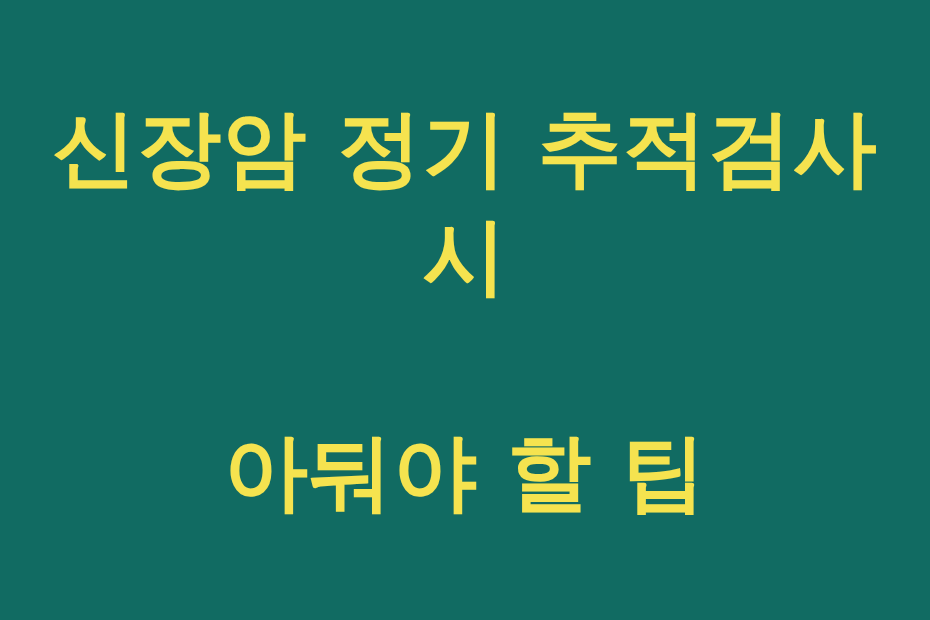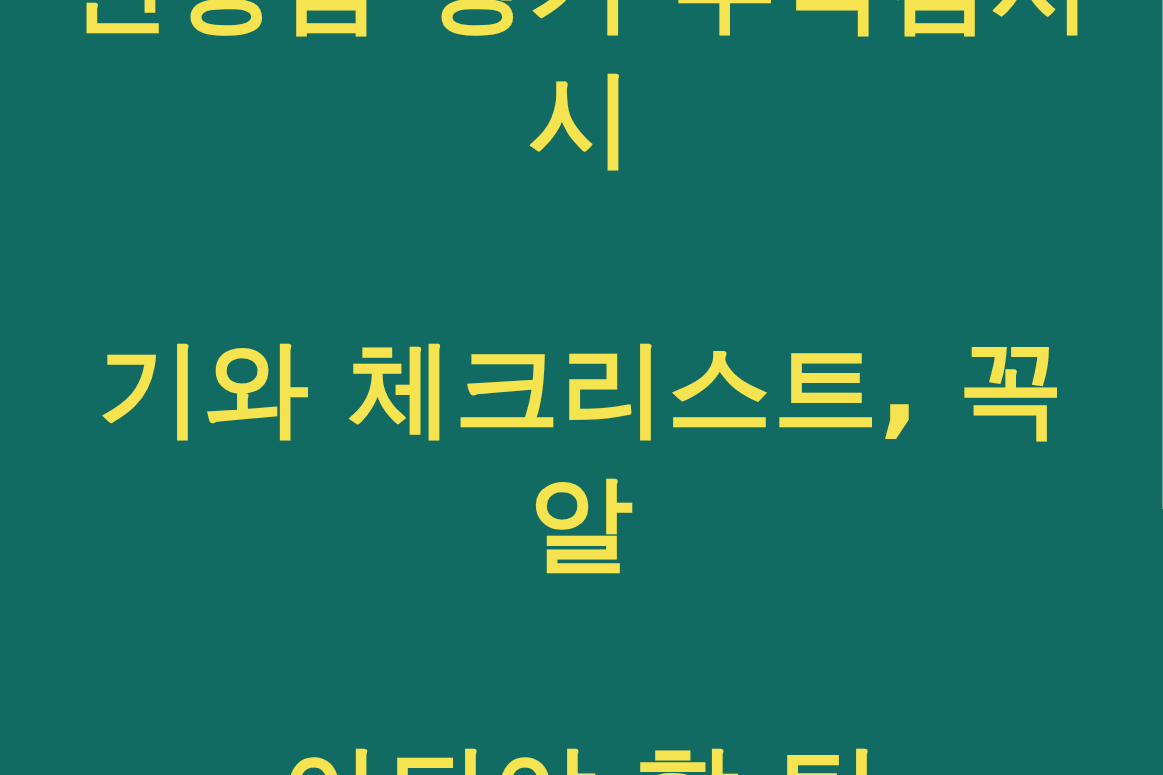--- a/index.html
+++ b/index.html
@@ -54,7 +54,6 @@
 <div id="card" style="background: rgb(17, 107, 98);">
   <h1 id="headline" style="color: rgb(245, 227, 79);">
     <span class="hl-line wide">신장암 정기 추적검사 시</span>
-    <span class="hl-line wide">기와 체크리스트, 꼭 알</span>
     <span class="hl-line">아둬야 할 팁</span>
   </h1>
 </div>

